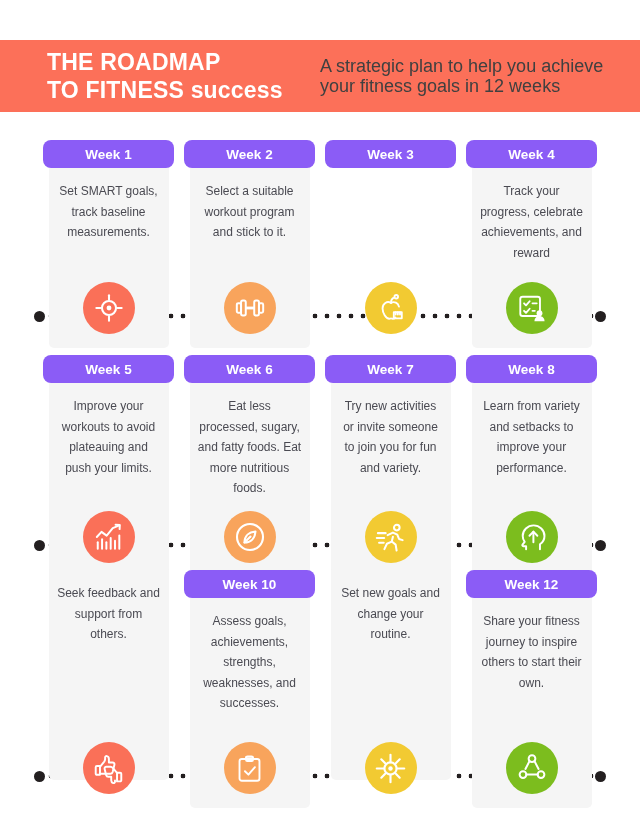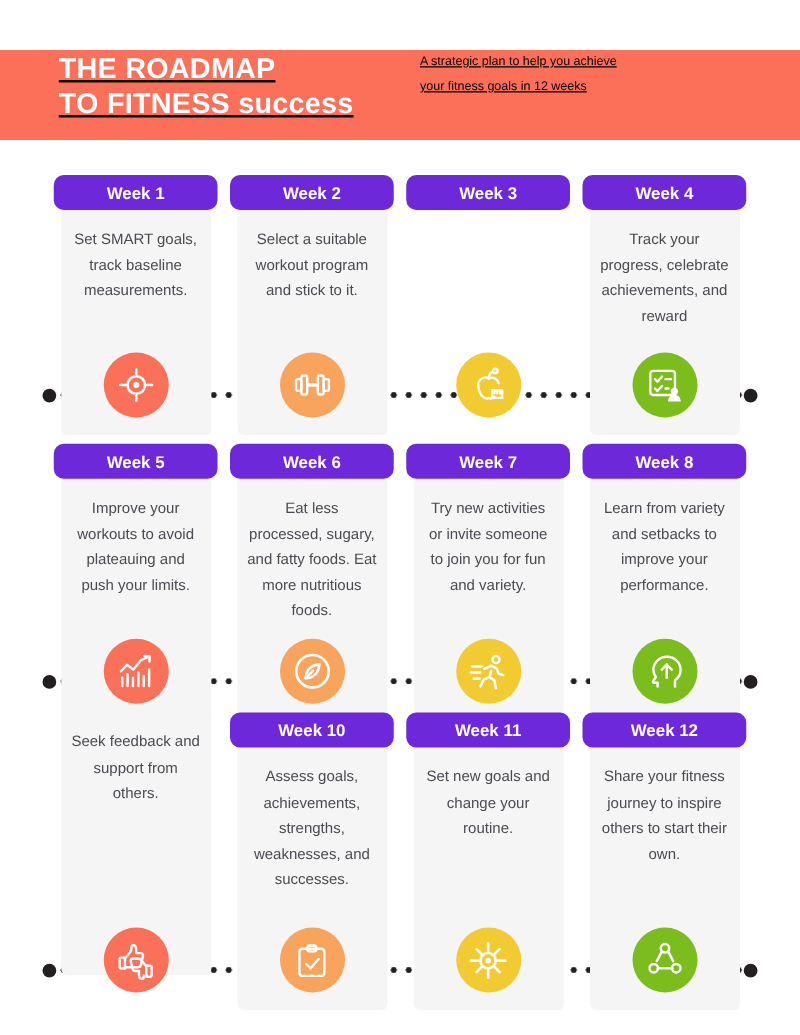--- a/index.html
+++ b/index.html
@@ -29,8 +29,7 @@
     height: 72px;
     background: #fc7059;
     display: flex;
-    align-items: flex-start;
-    text-decoration: underline;
+    align-items: center;
   }
   .banner-title {
     margin-left: 47px;

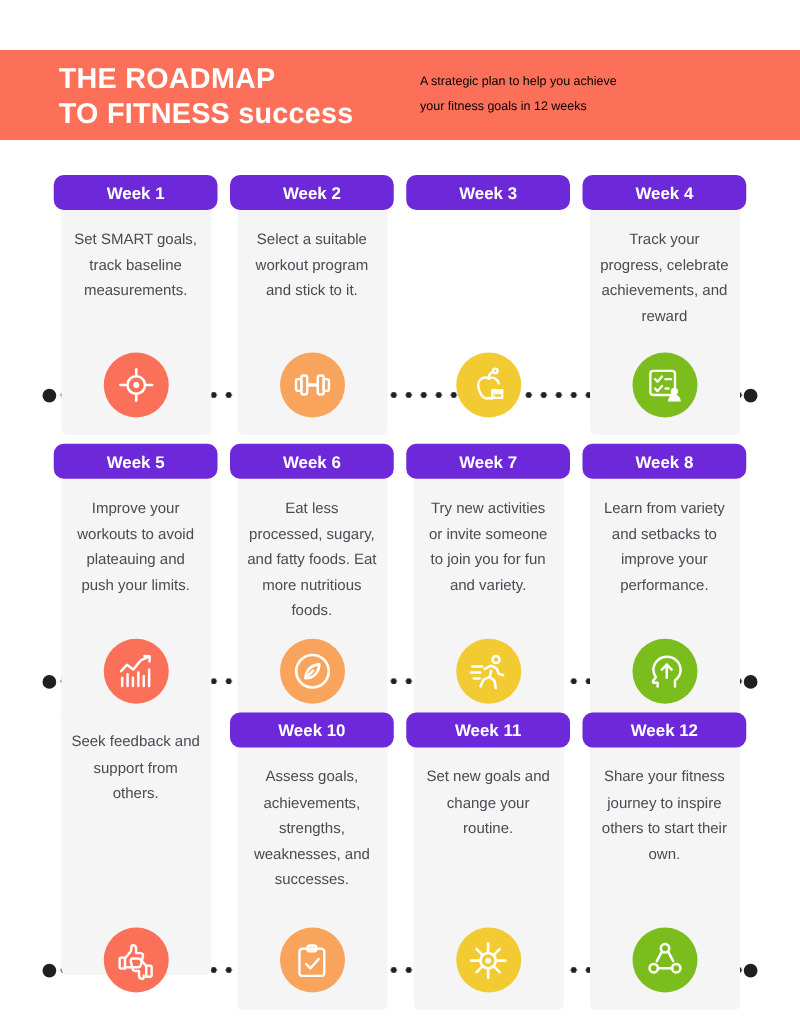--- a/index.html
+++ b/index.html
@@ -42,12 +42,12 @@
     width: 270px;
   }
   .banner-sub {
-    color: #000000;
-    font-size: 10px;
+    color: #404040;
+    font-size: 18px;
     line-height: 20px;
     font-weight: 400;
     white-space: pre-line;
-    margin-left: 19px;
+    margin-left: 3px;
   }
 
   

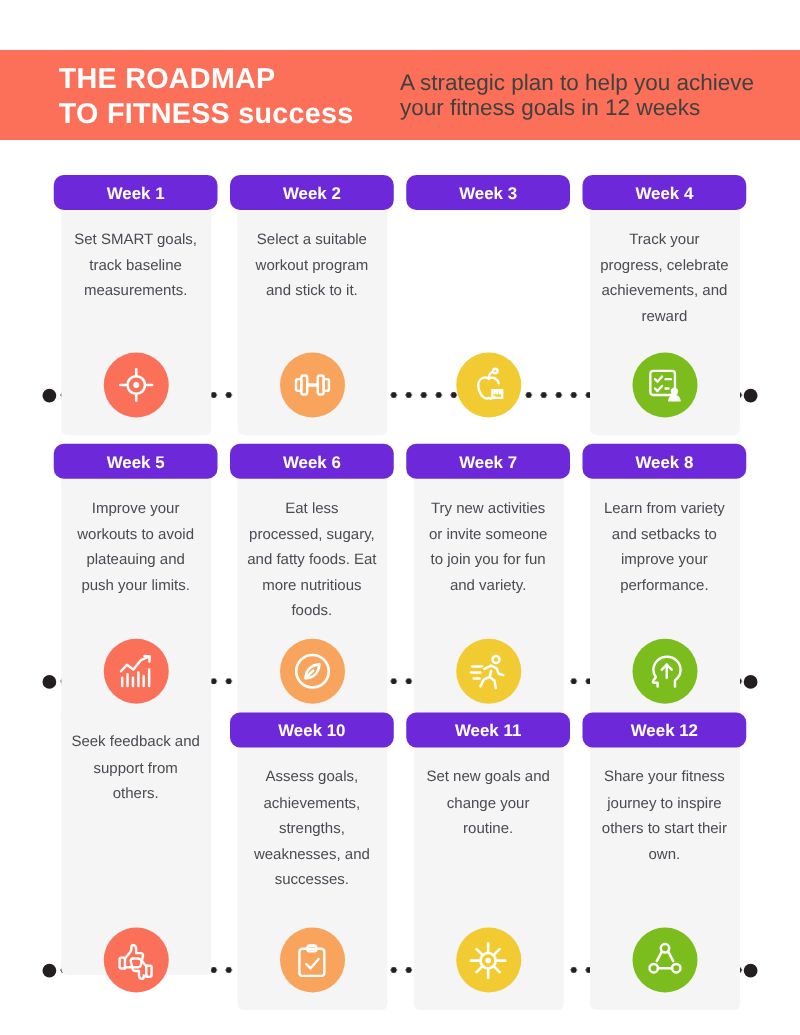--- a/index.html
+++ b/index.html
@@ -114,7 +114,7 @@
     width: 131px;
     height: 28px;
     border-radius: 8px;
-    background: #6d28d9;
+    background: #8b5cf6;
     color: #ffffff;
     font-size: 13.5px;
     font-weight: 700;

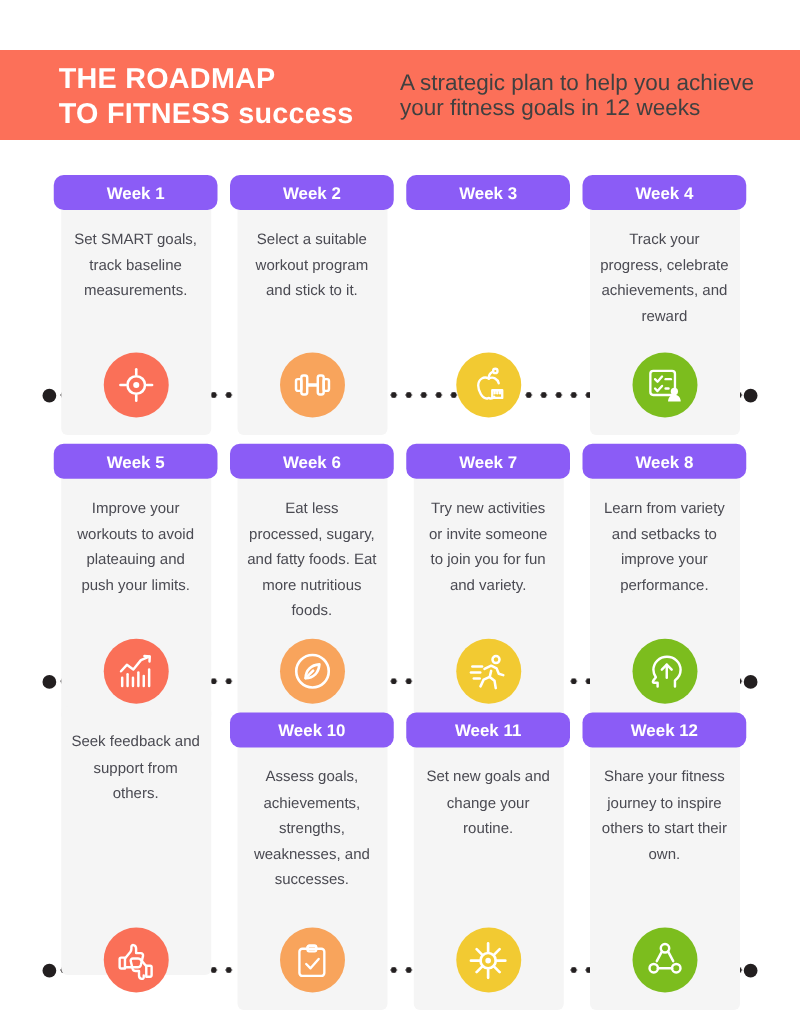--- a/index.html
+++ b/index.html
@@ -383,7 +383,6 @@
             </div>
           </div>
           <div class="card">
-            <div class="card-header">Week 11</div>
             <div class="card-body">
               <div class="card-text">Set new goals and change your routine.</div>
             </div>

